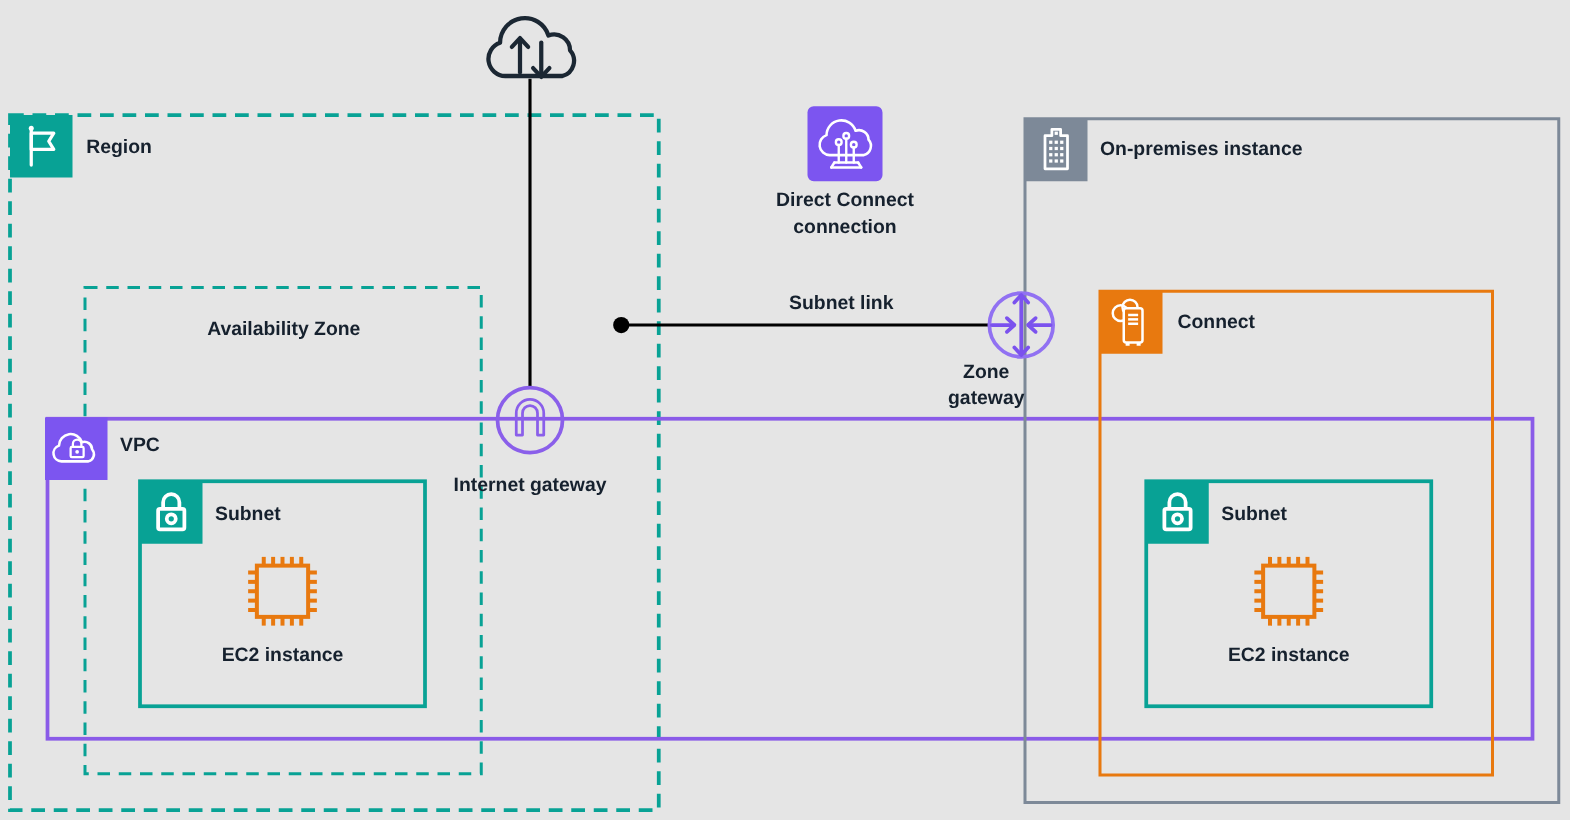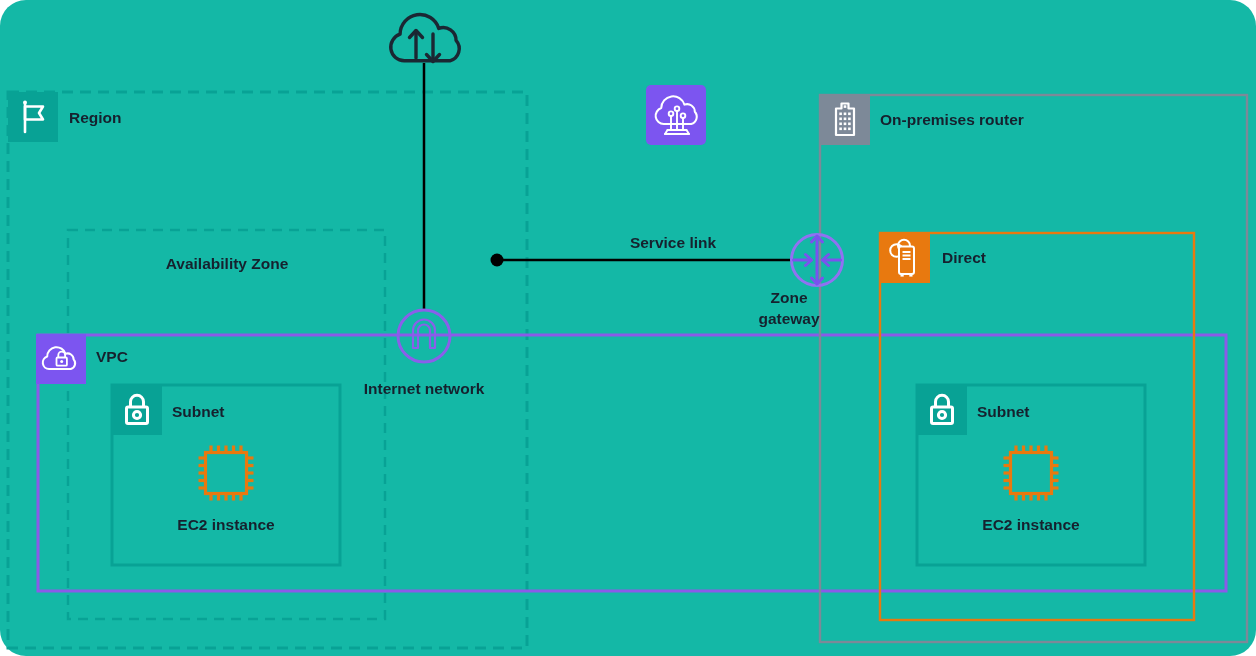--- a/index.html
+++ b/index.html
@@ -4,7 +4,7 @@
 <style>
   html,body{margin:0;padding:0;background:#fff;}
   body{width:1256px;height:656px;overflow:hidden;font-family:"Liberation Sans",sans-serif;}
-  .canvas{position:relative;width:1256px;height:656px;background:#14b8a6;border-radius:26px;}
+  .canvas{position:relative;width:1256px;height:656px;background:#e5e5e5;}
   svg.layer{position:absolute;left:0;top:0;}
   .lbl{position:absolute;color:#16212E;font-size:15.5px;font-weight:700;white-space:nowrap;line-height:20px;}
   .lbl.centered{transform:translateX(-50%);text-align:center;}

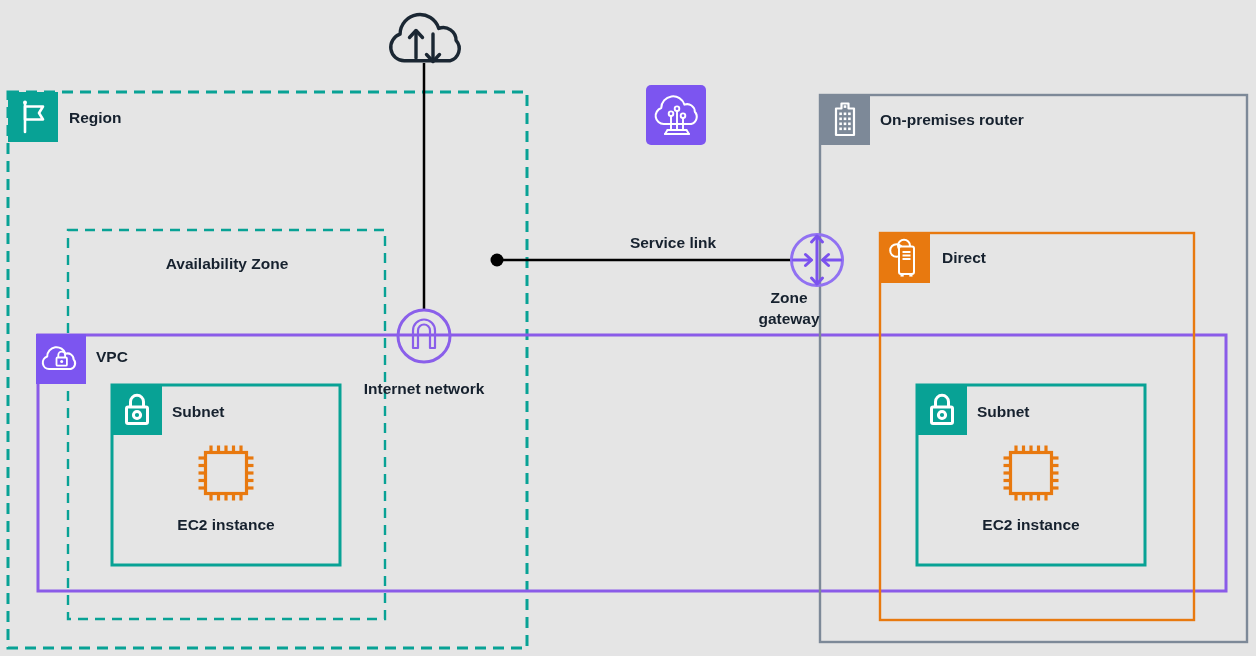--- a/index.html
+++ b/index.html
@@ -210,7 +210,7 @@
     <span>Zone</span>
     <span>gateway</span>
   </div>
-  <div class="lbl" style="left:880px;top:110px">On-premises router</div>
+  <div class="lbl" style="left:880px;top:110px">On-premises instance</div>
   <div class="lbl" style="left:942px;top:248px">Direct</div>
   <div class="lbl" style="left:977px;top:402px">Subnet</div>
   <div class="lbl centered" style="left:1031px;top:515px">EC2 instance</div>

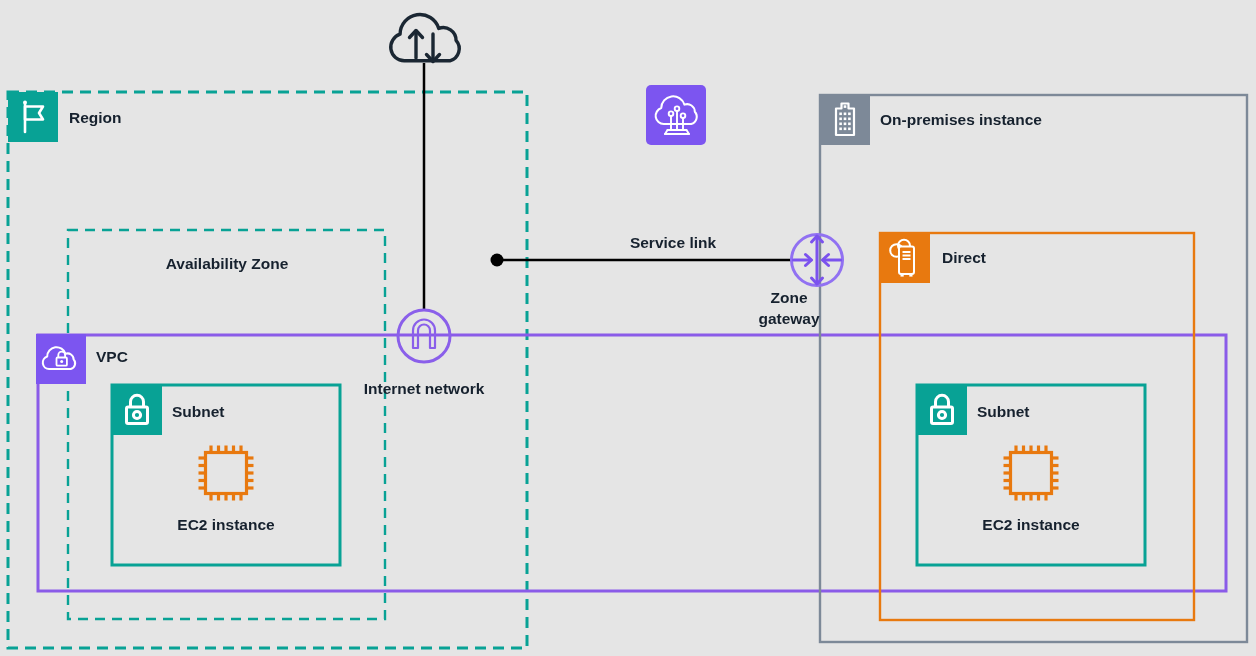--- a/index.html
+++ b/index.html
@@ -205,6 +205,10 @@
   <div class="lbl" style="left:172px;top:402px">Subnet</div>
   <div class="lbl centered" style="left:226px;top:515px">EC2 instance</div>
   <div class="lbl centered" style="left:424px;top:379px">Internet network</div>
+  <div class="lbl centered two" style="left:676px;top:150px">
+    <span>Direct Connect</span>
+    <span>connection</span>
+  </div>
   <div class="lbl centered" style="left:673px;top:233px">Service link</div>
   <div class="lbl centered two" style="left:789px;top:287px">
     <span>Zone</span>

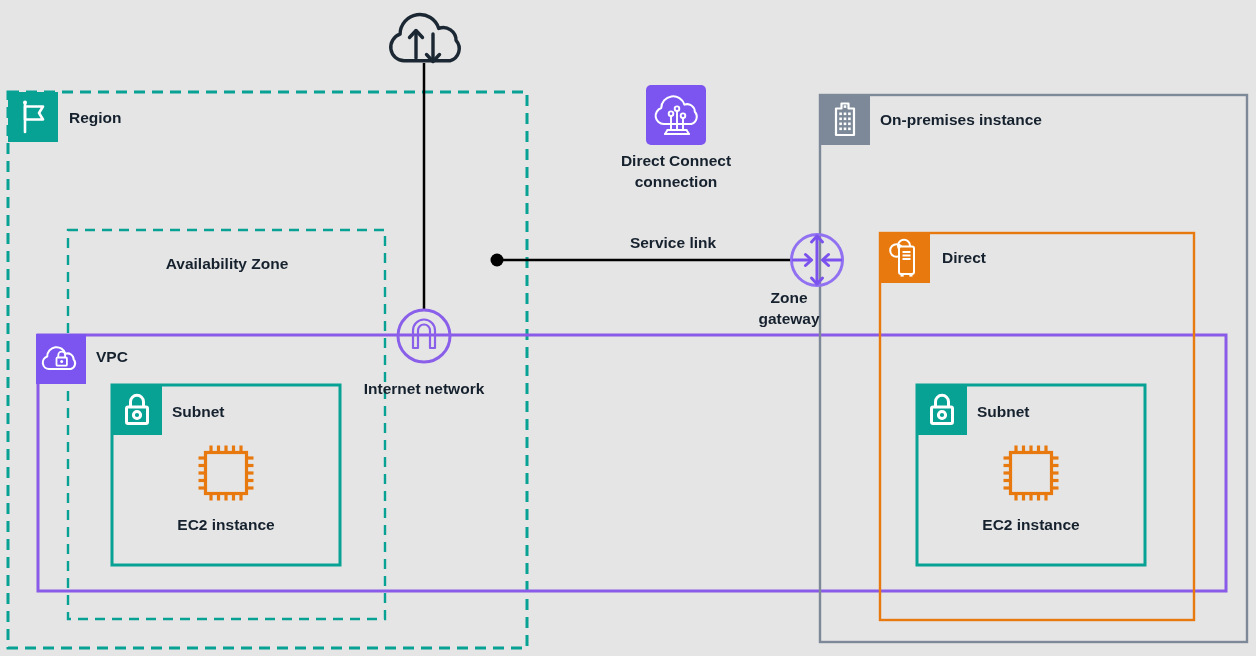--- a/index.html
+++ b/index.html
@@ -209,7 +209,7 @@
     <span>Direct Connect</span>
     <span>connection</span>
   </div>
-  <div class="lbl centered" style="left:673px;top:233px">Service link</div>
+  <div class="lbl centered" style="left:673px;top:233px">Subnet link</div>
   <div class="lbl centered two" style="left:789px;top:287px">
     <span>Zone</span>
     <span>gateway</span>

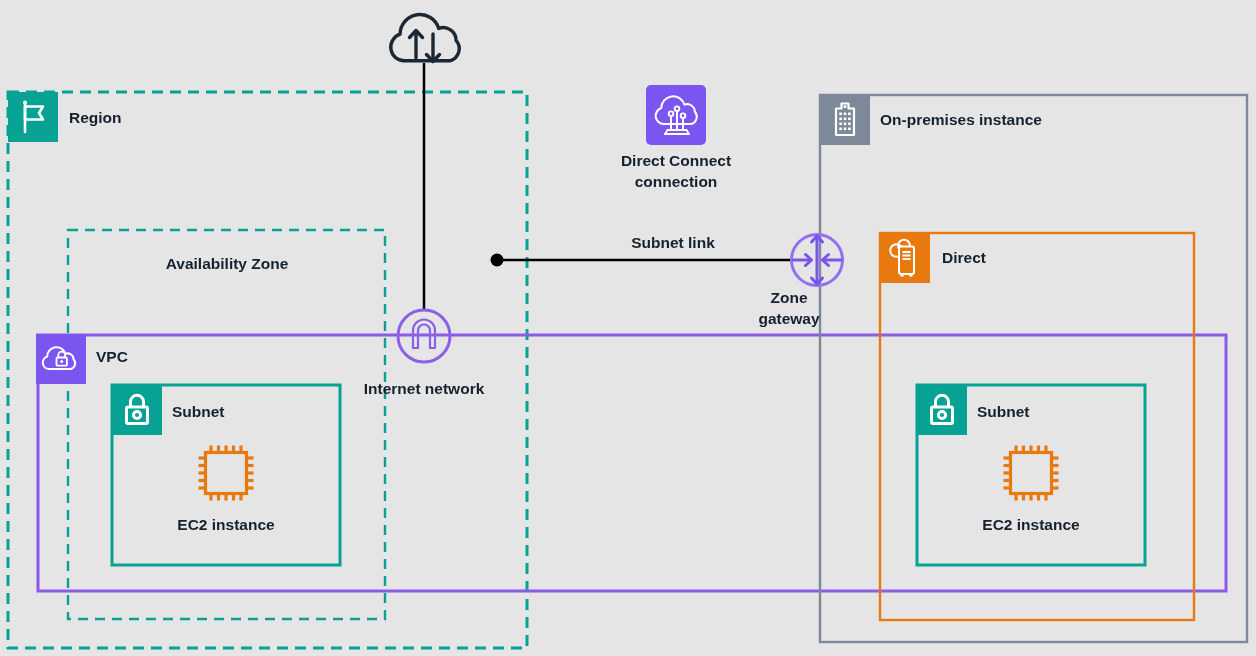--- a/index.html
+++ b/index.html
@@ -215,7 +215,7 @@
     <span>gateway</span>
   </div>
   <div class="lbl" style="left:880px;top:110px">On-premises instance</div>
-  <div class="lbl" style="left:942px;top:248px">Direct</div>
+  <div class="lbl" style="left:942px;top:248px">Connect</div>
   <div class="lbl" style="left:977px;top:402px">Subnet</div>
   <div class="lbl centered" style="left:1031px;top:515px">EC2 instance</div>
 

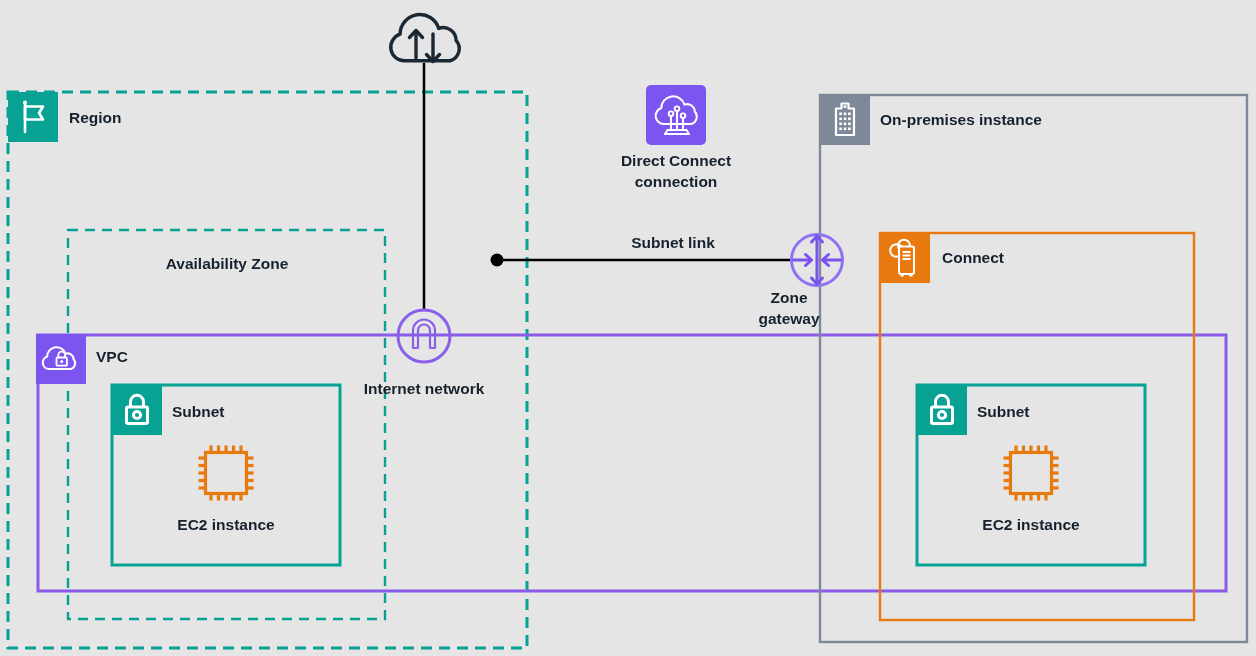--- a/index.html
+++ b/index.html
@@ -204,7 +204,7 @@
   <div class="lbl" style="left:96px;top:347px">VPC</div>
   <div class="lbl" style="left:172px;top:402px">Subnet</div>
   <div class="lbl centered" style="left:226px;top:515px">EC2 instance</div>
-  <div class="lbl centered" style="left:424px;top:379px">Internet network</div>
+  <div class="lbl centered" style="left:424px;top:379px">Internet gateway</div>
   <div class="lbl centered two" style="left:676px;top:150px">
     <span>Direct Connect</span>
     <span>connection</span>

